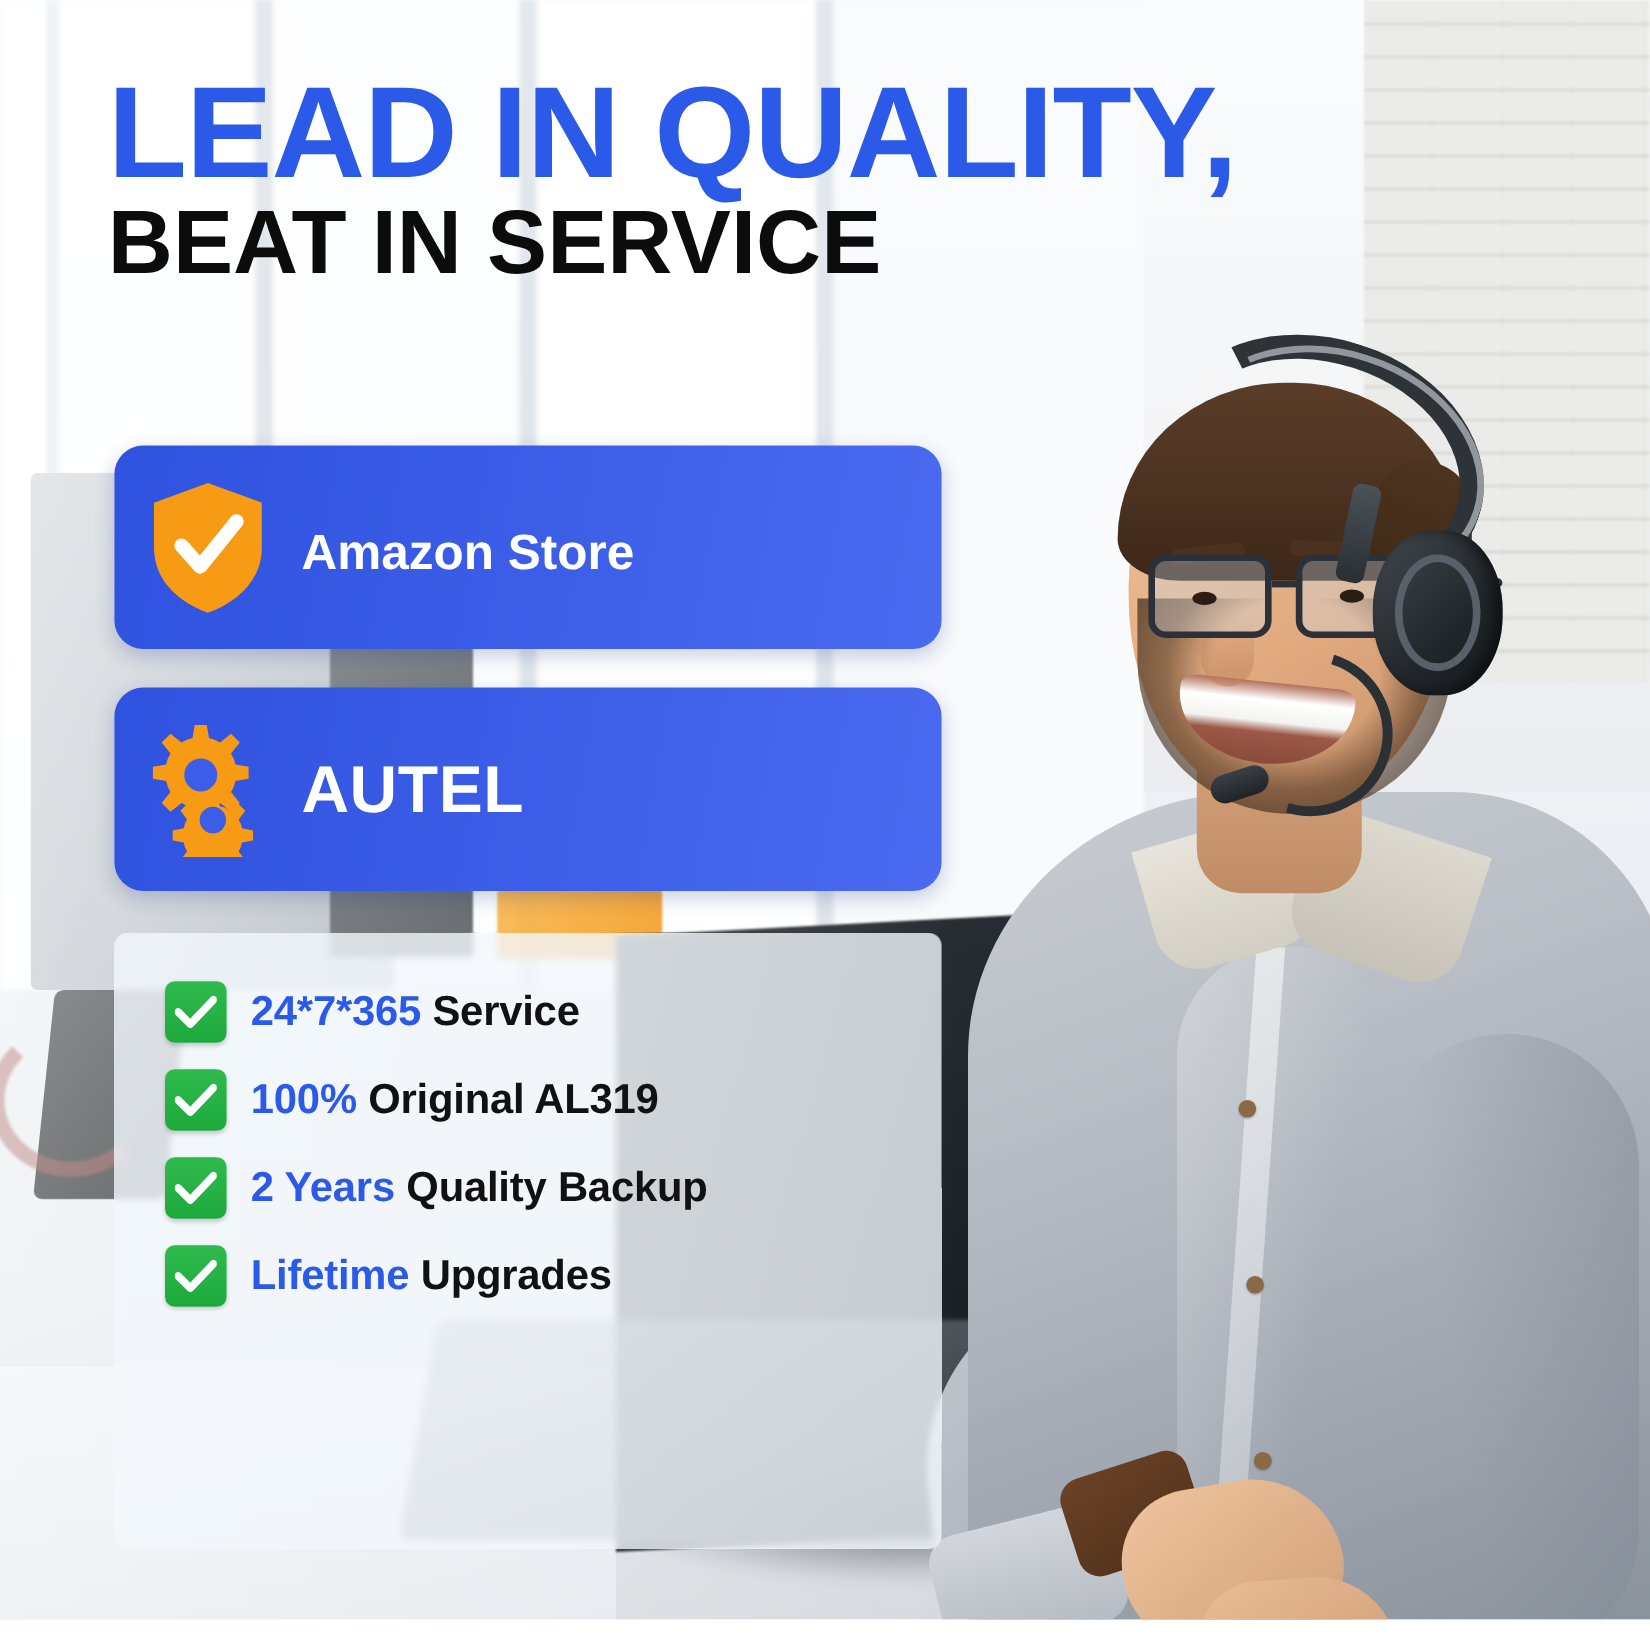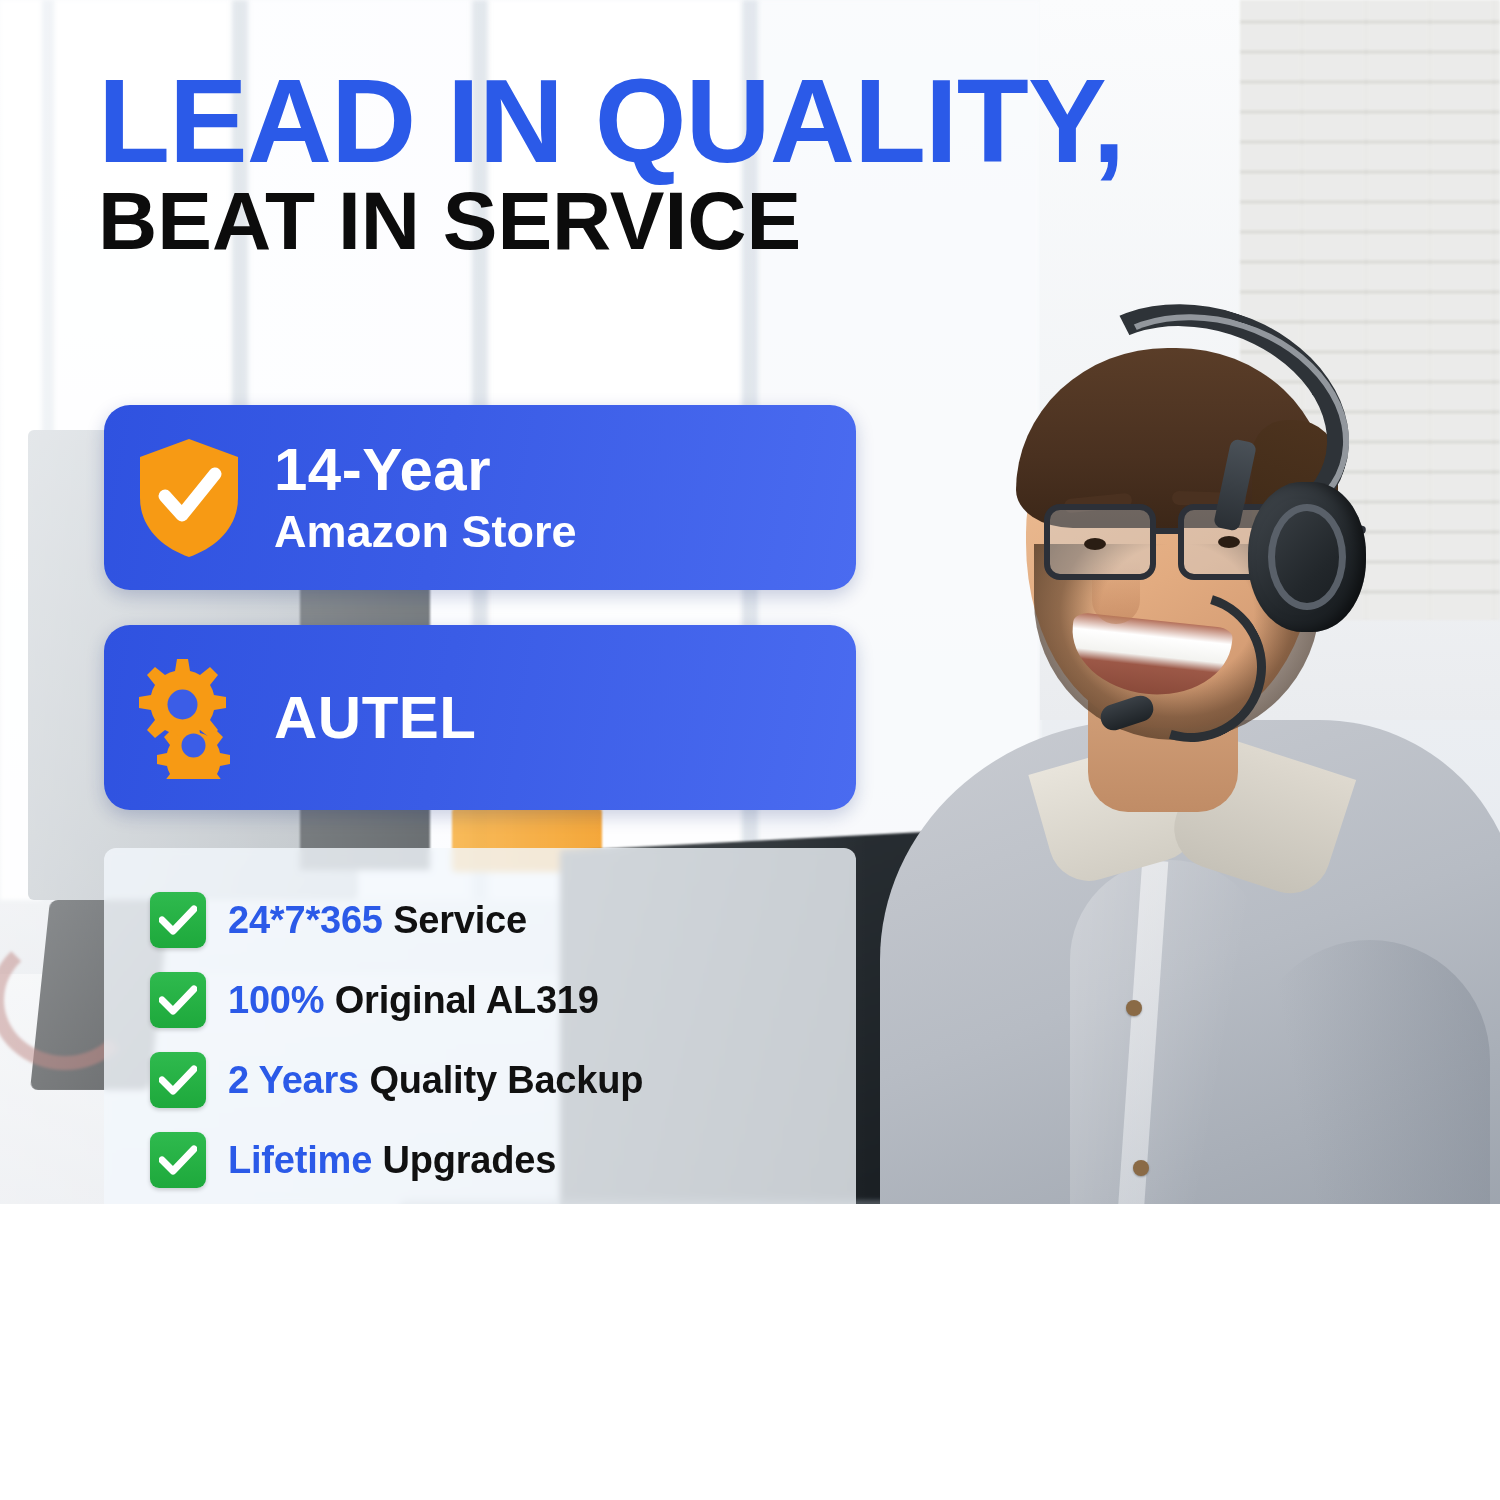--- a/index.html
+++ b/index.html
@@ -10,7 +10,7 @@
   }
   #stage {
     position: relative;
-    width: 1500px; height: 1204px;
+    width: 1500px; height: 1472px;
     background: #e5e5e5;
     overflow: hidden;
   }

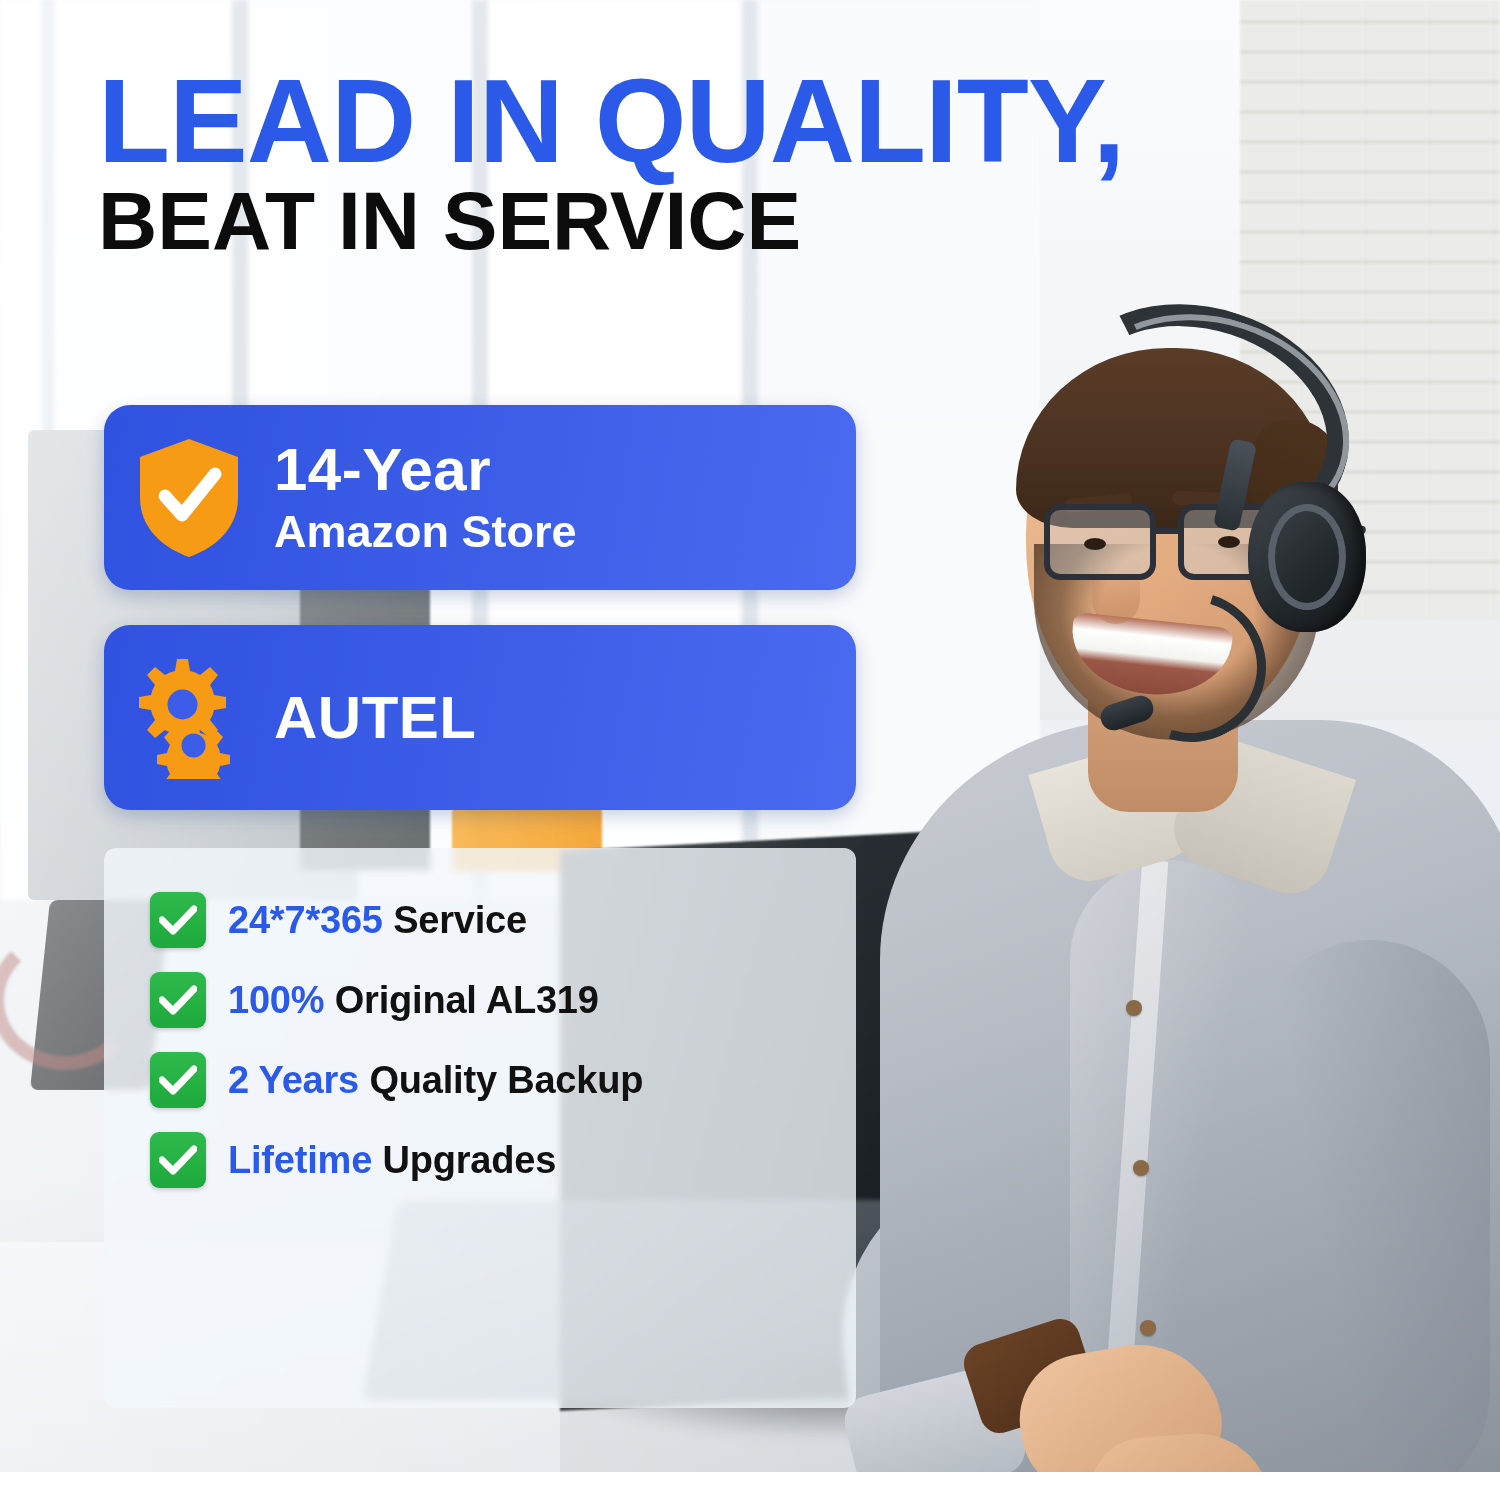--- a/index.html
+++ b/index.html
@@ -431,7 +431,6 @@
       </svg>
     </div>
     <div class="badge-text">
-      <div class="badge-title">14-Year</div>
       <div class="badge-sub">Amazon Store</div>
     </div>
   </div>

